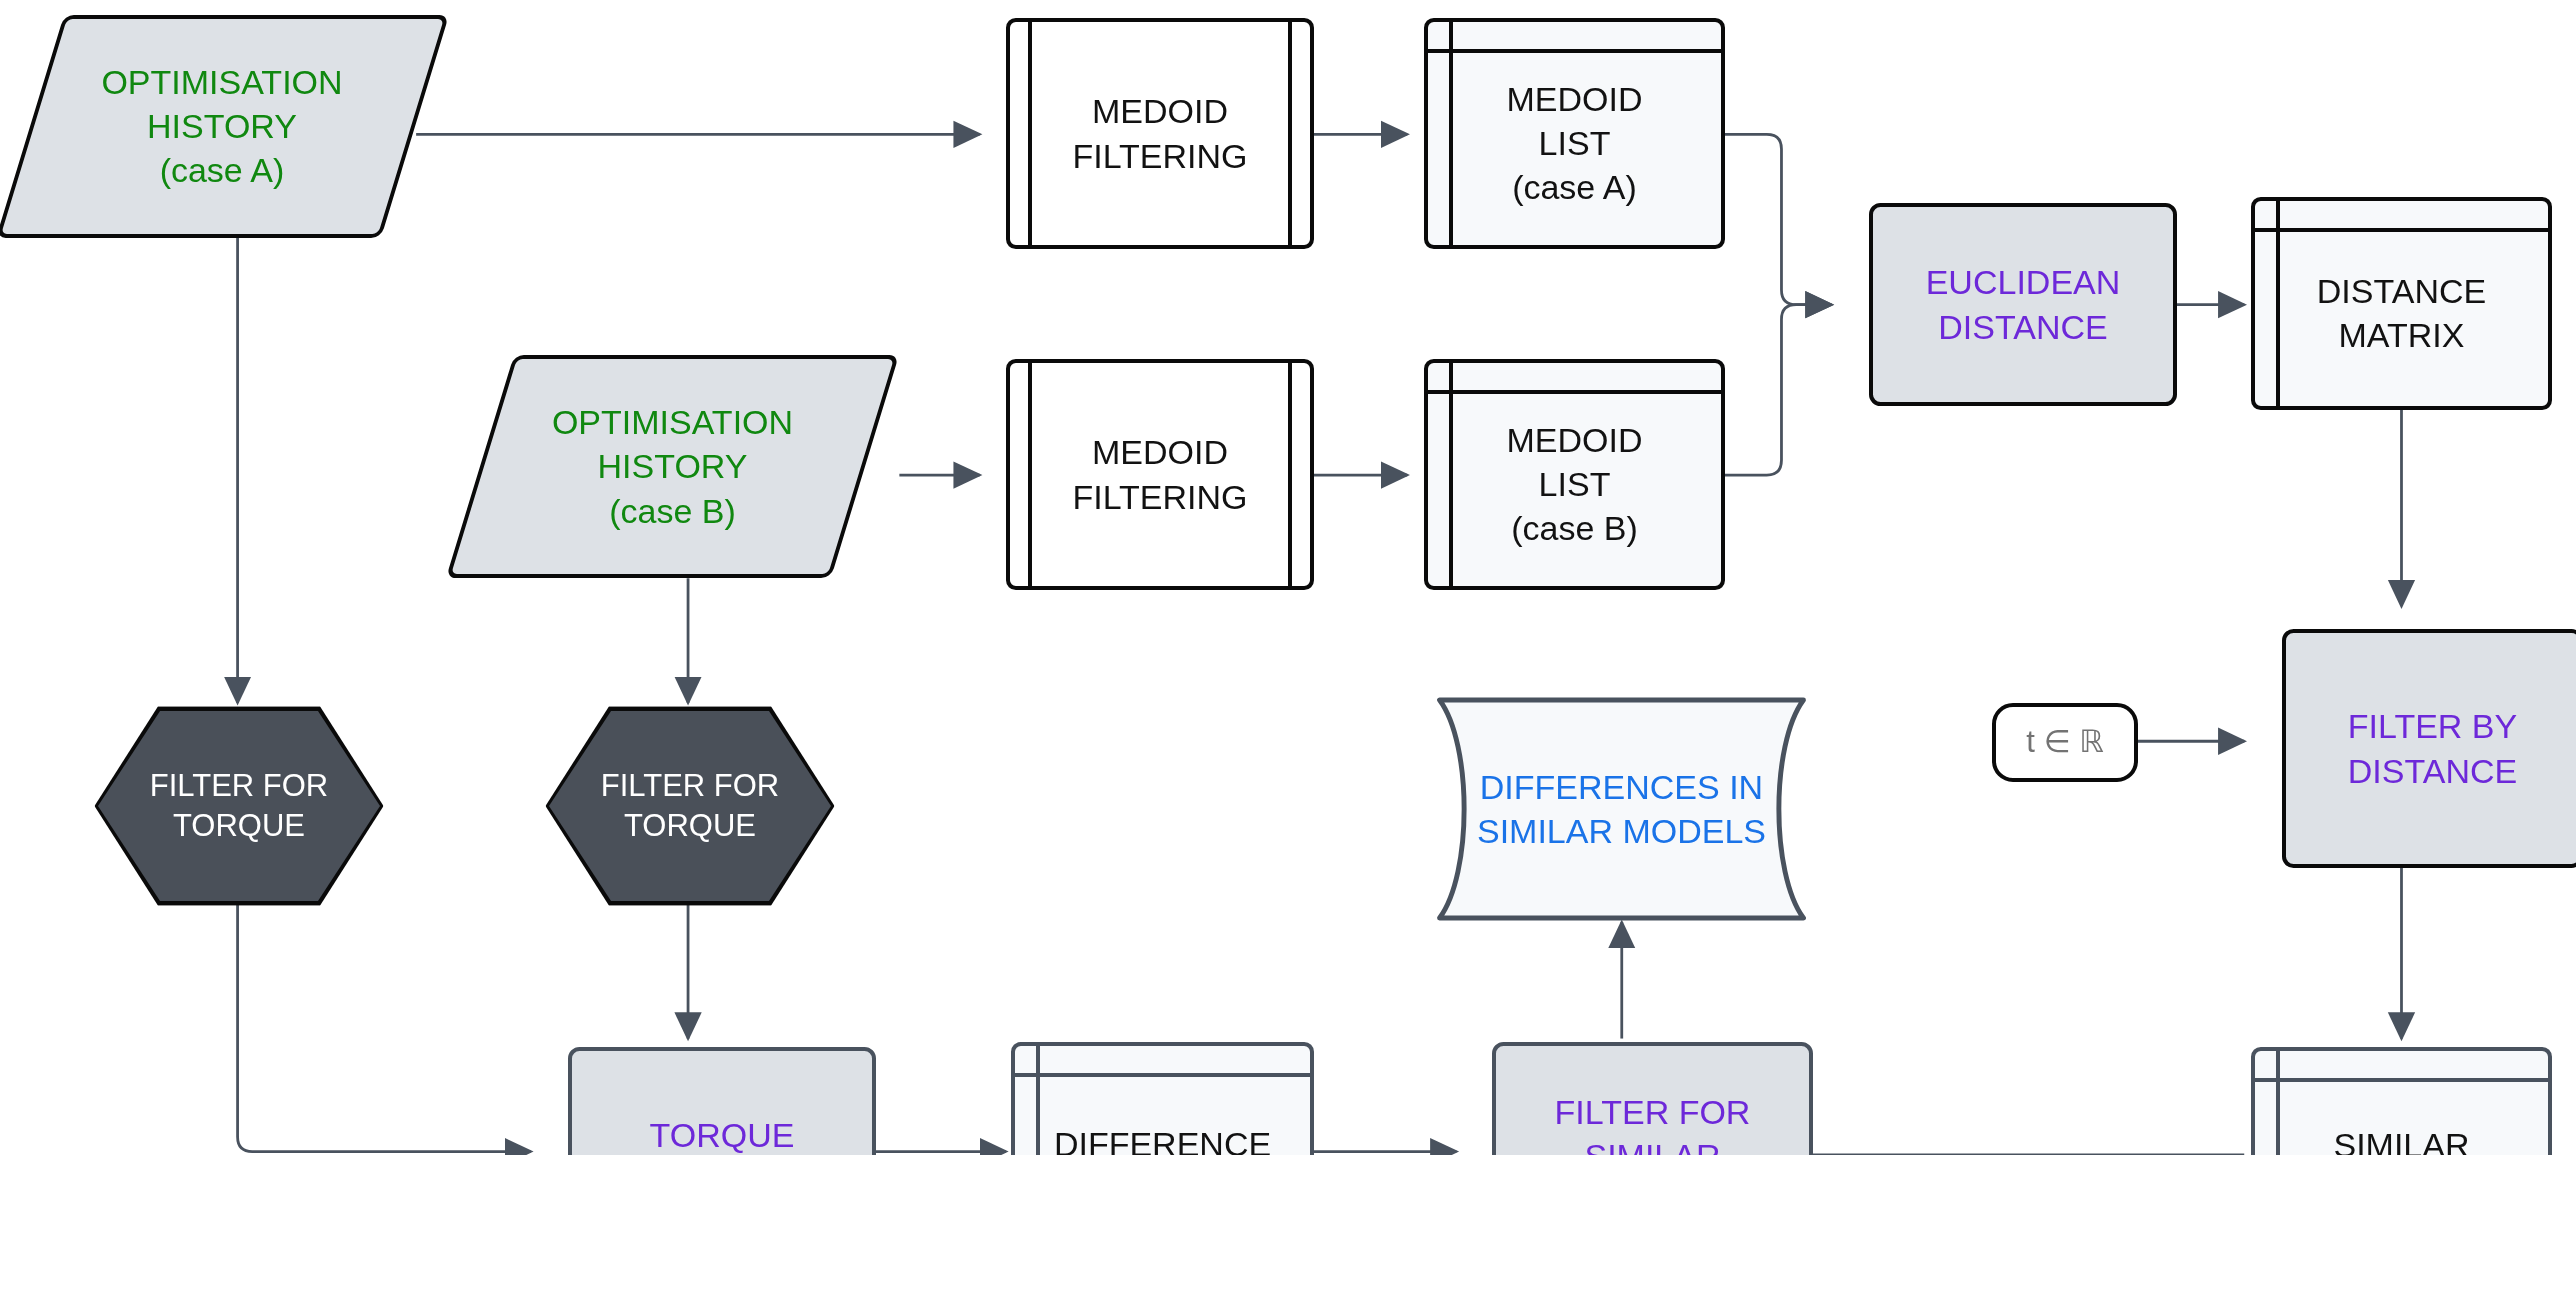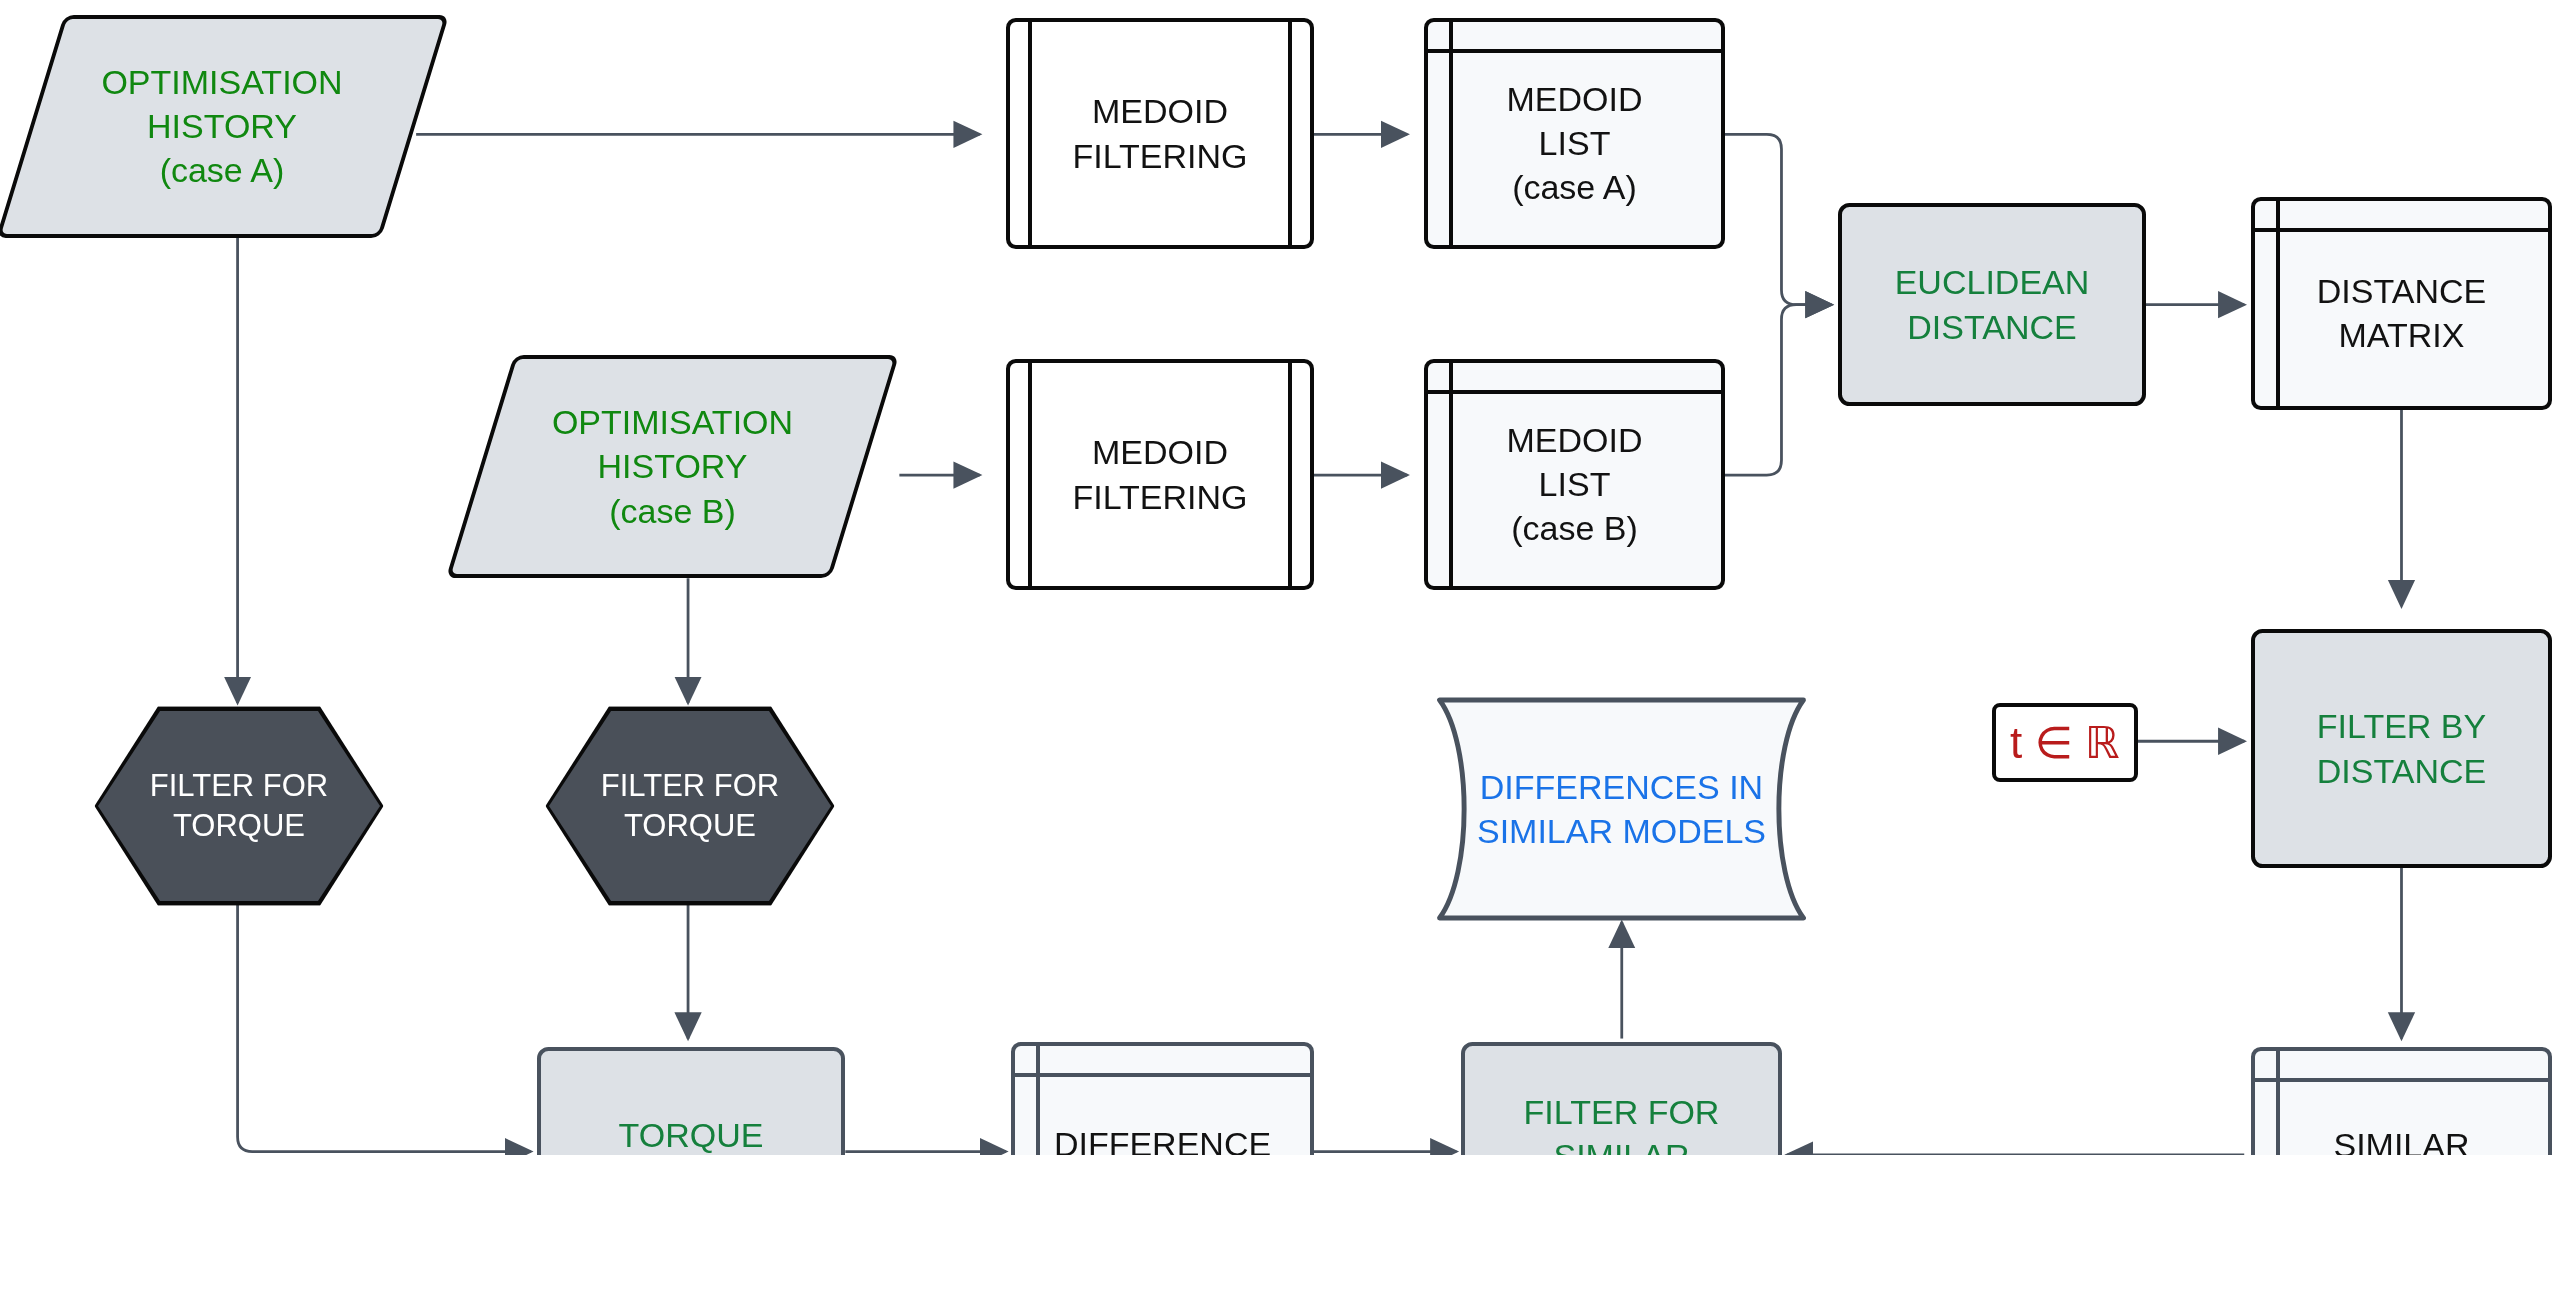--- a/index.html
+++ b/index.html
@@ -44,8 +44,9 @@
     background:#DDE1E6;
     border:4.1px solid #0a0a0a;
     border-radius:11.5px;
-    color:#15803d;
-    font-size:34px;
+    color:#6d28d9;
+    font-size:34px;
+    margin-left:31px;
   }
   .proc.slate{ border-color:#49525E; border-width:4.1px;}
 

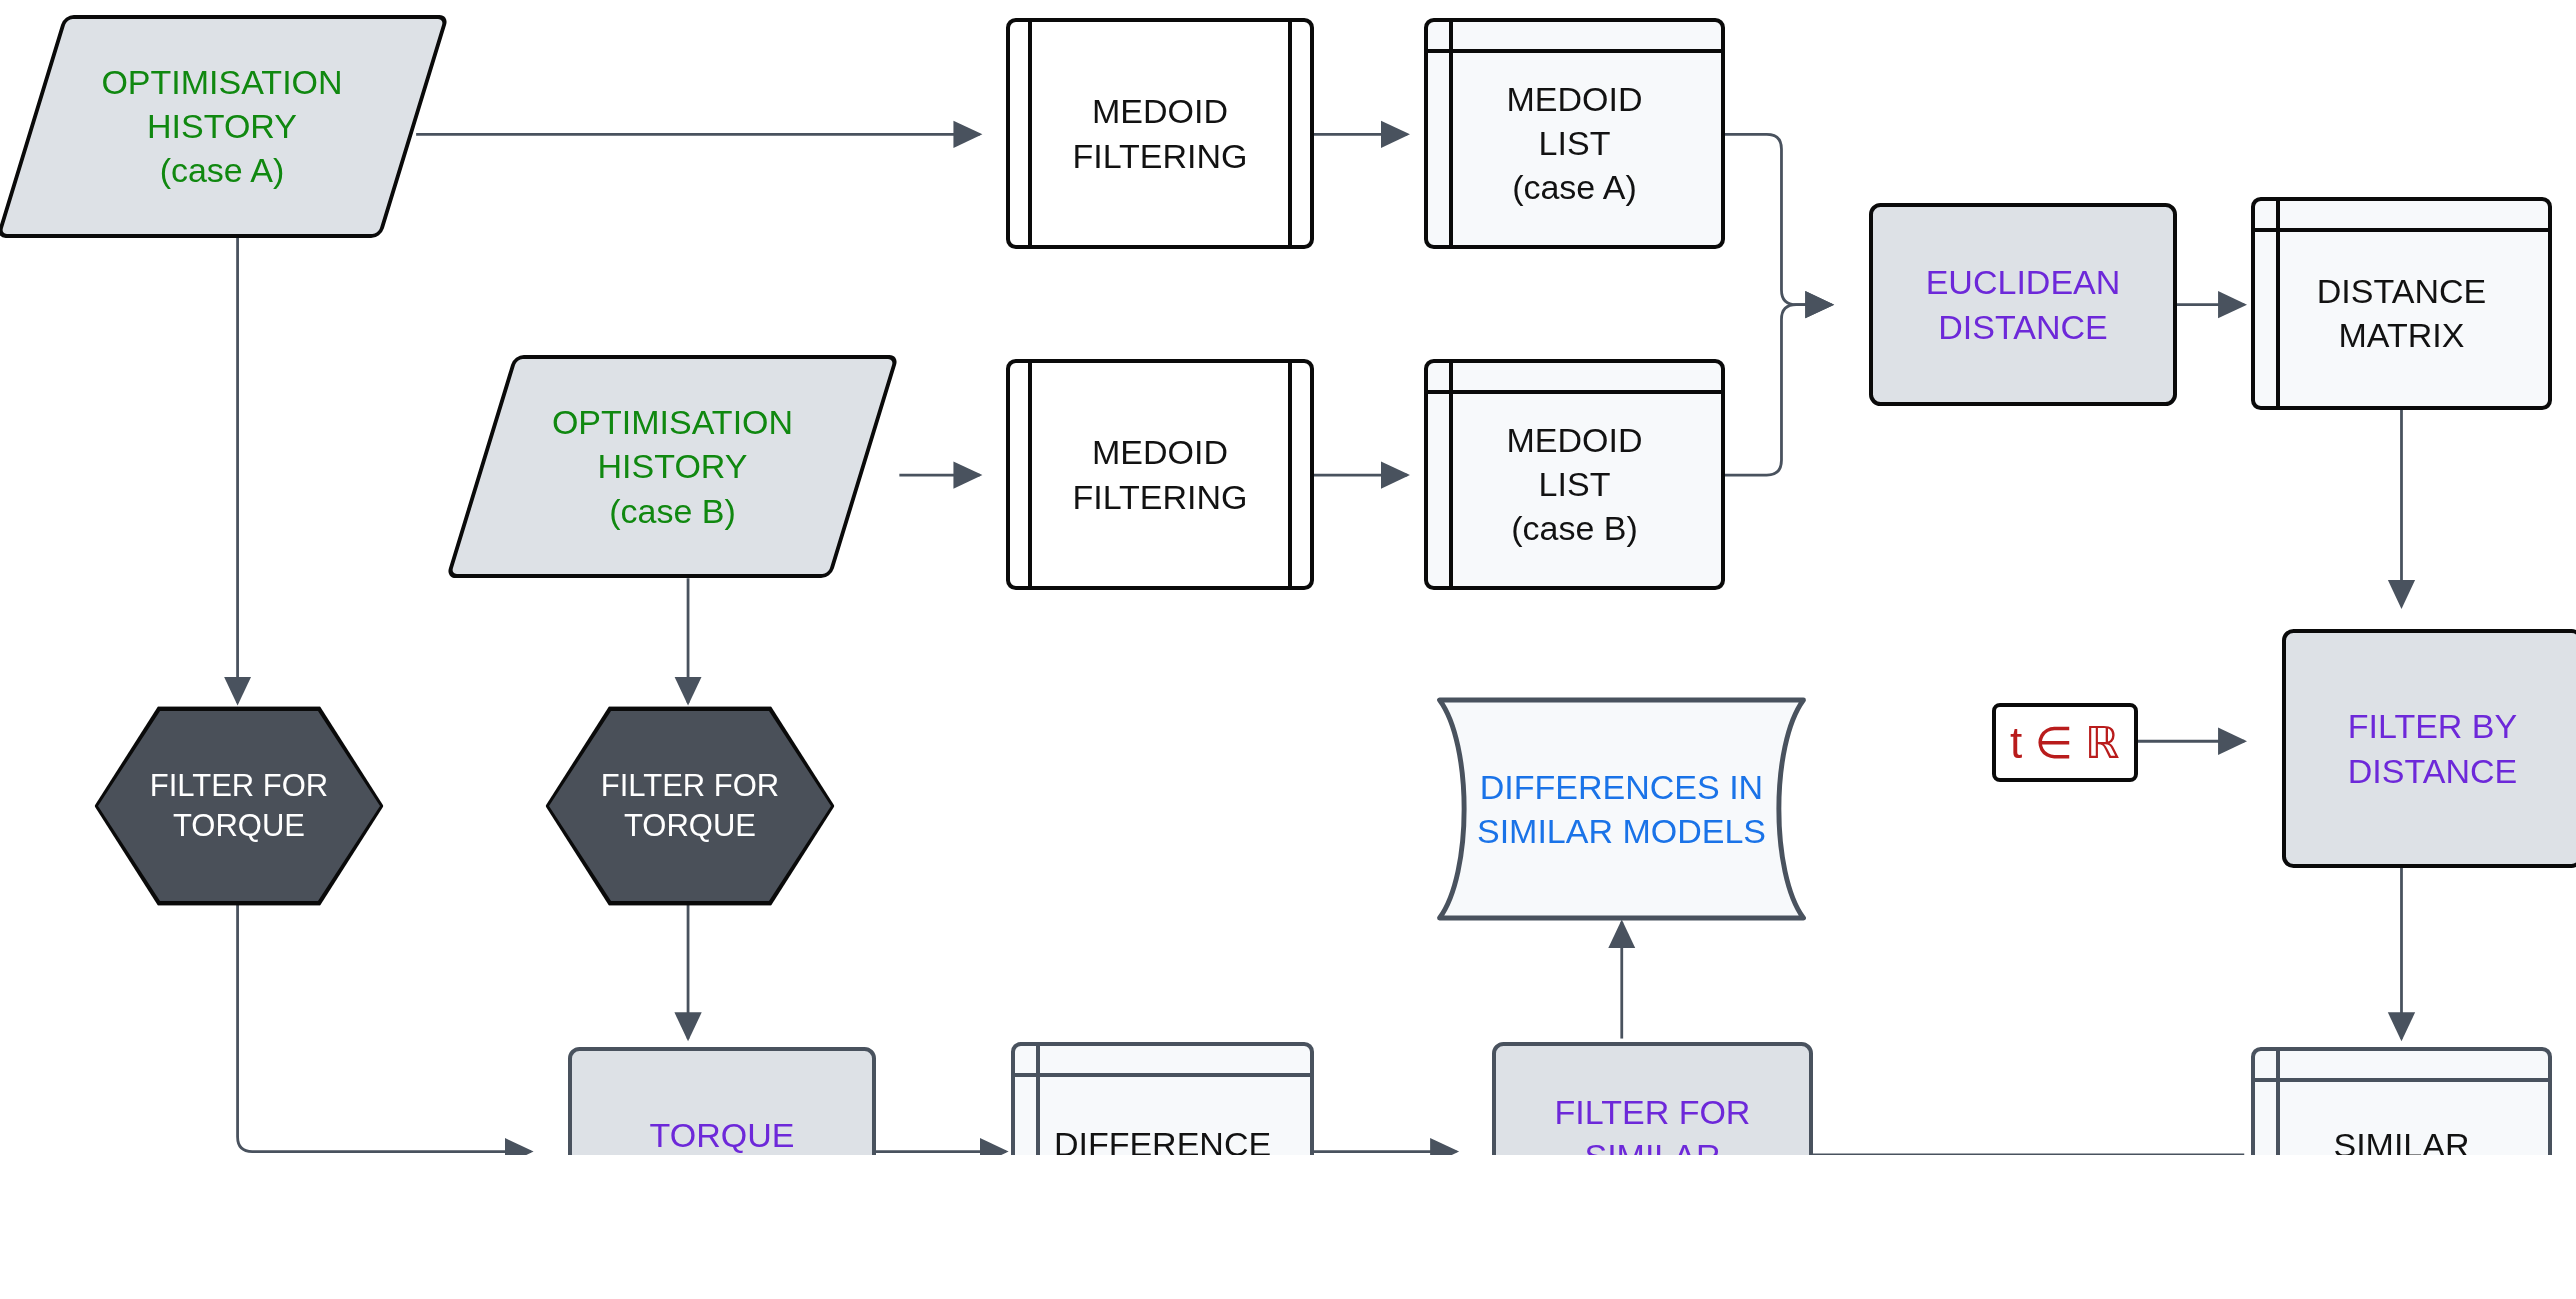--- a/index.html
+++ b/index.html
@@ -147,9 +147,9 @@
   .param{
     background:#ffffff;
     border:4.9px solid #0a0a0a;
-    border-radius:8px;
-    color:#b91c1c;
-    font-size:44px;
+    border-radius:21px;
+    color:#737373;
+    font-size:31px;
   }
 </style>
 </head>

